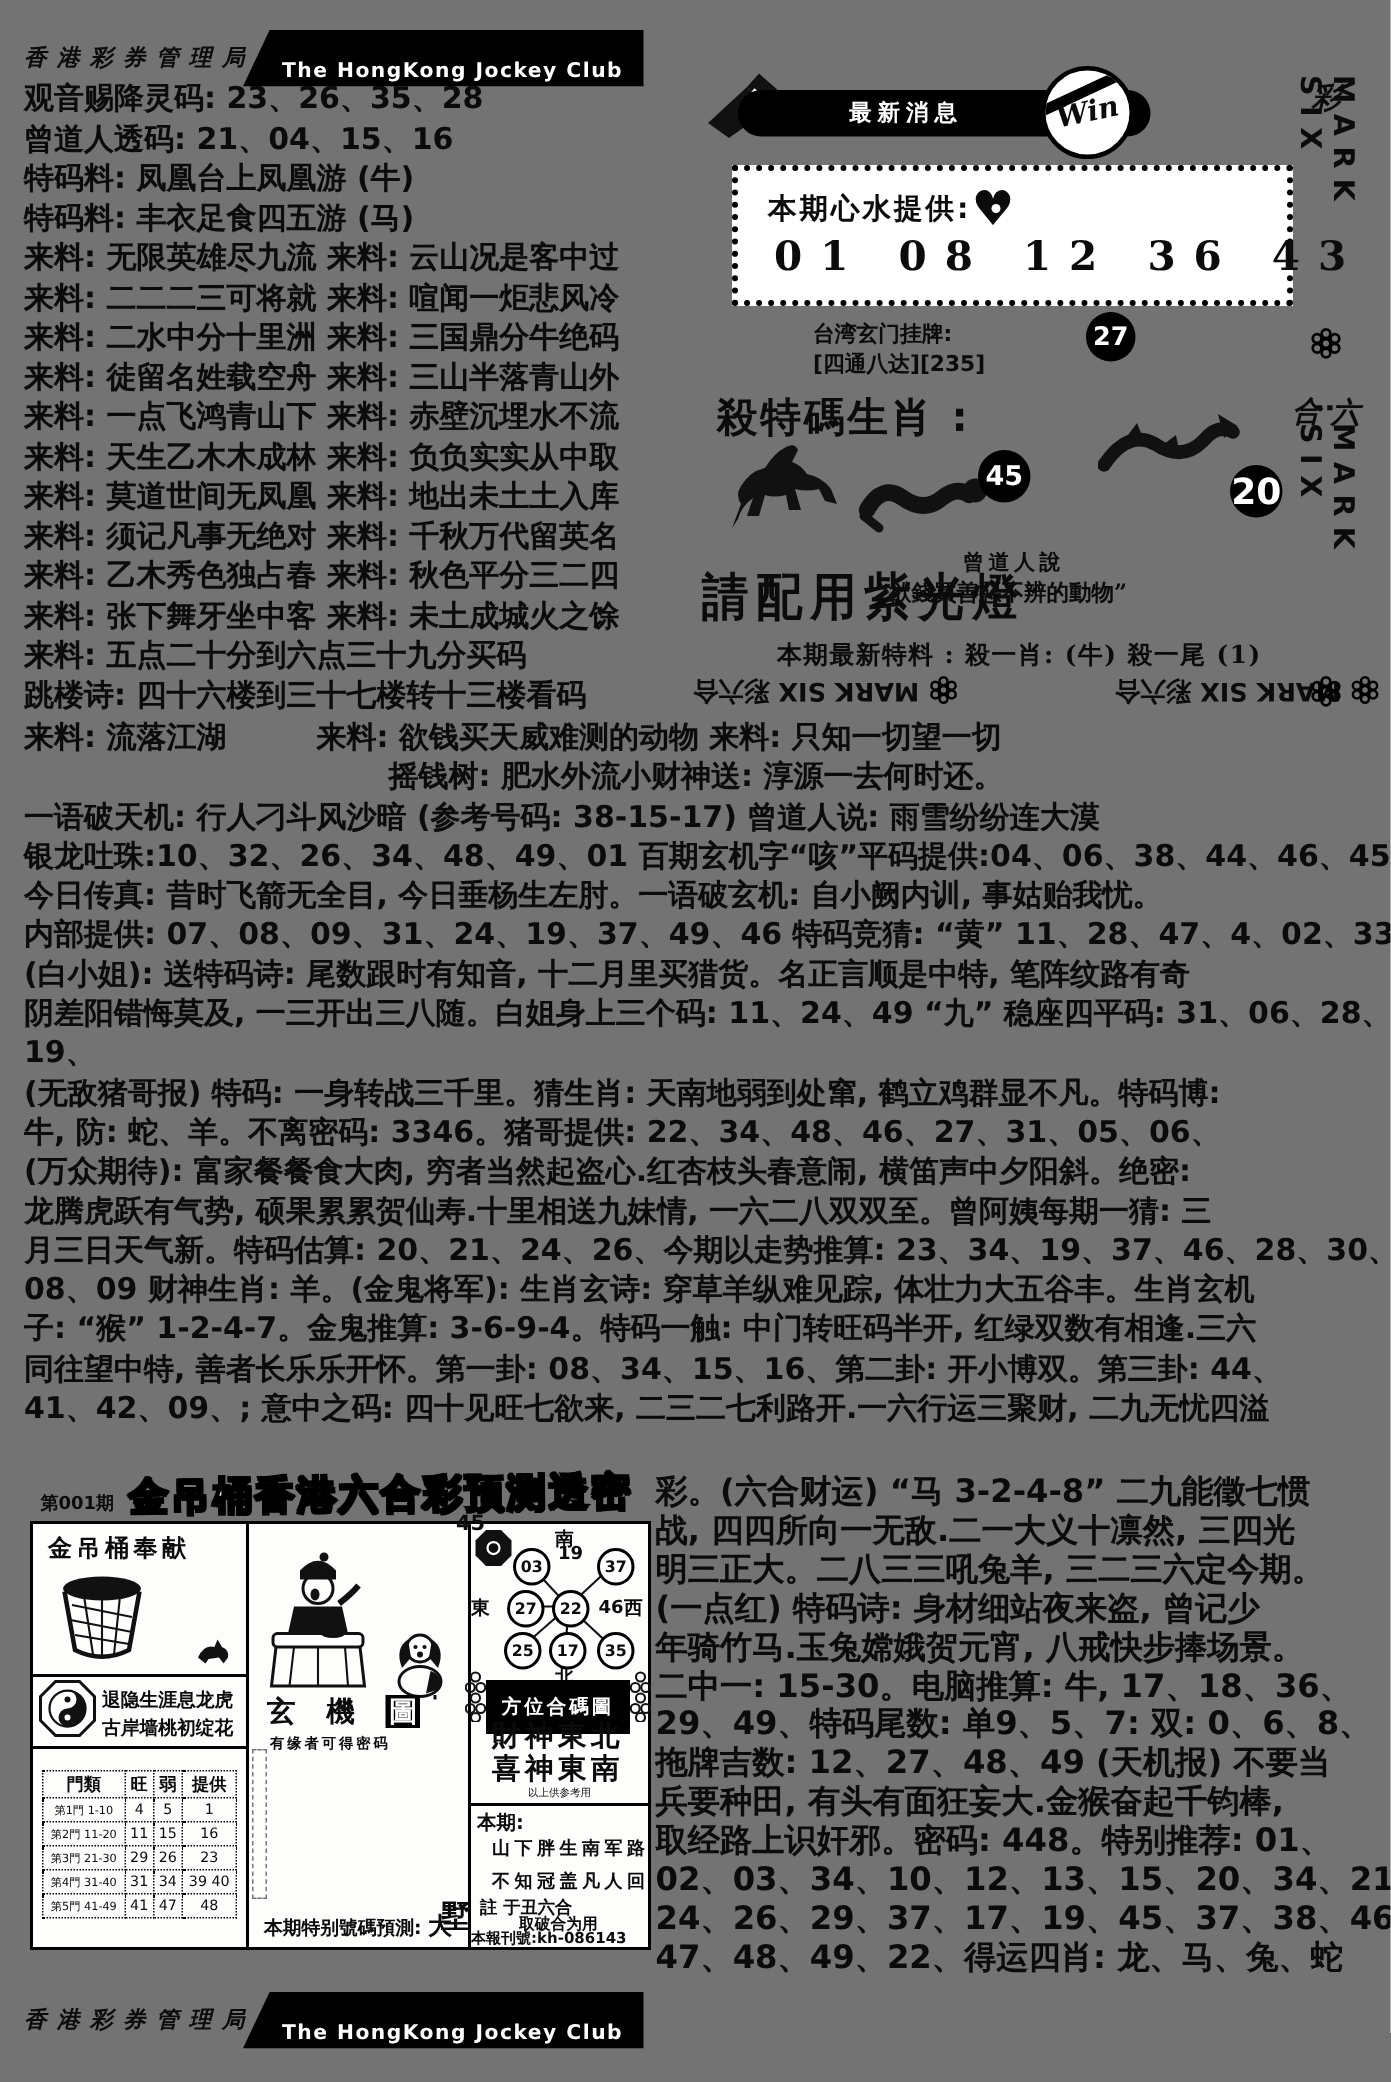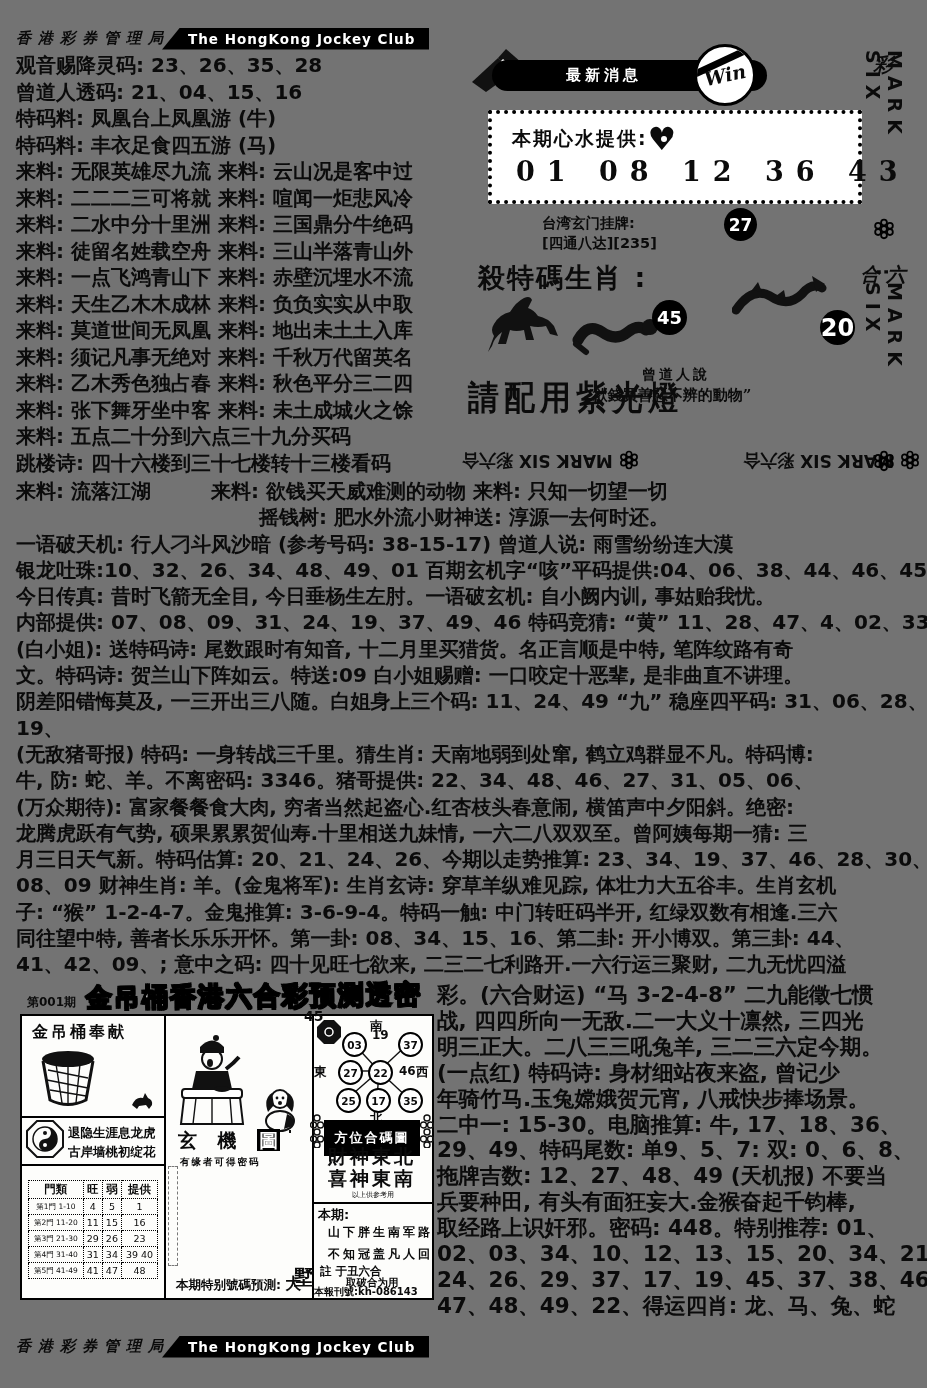--- a/index.html
+++ b/index.html
@@ -12,7 +12,7 @@
   .brand{display:flex;align-items:center;height:21px;}
   .brand-cn{font-size:15px;font-weight:800;letter-spacing:7px;font-style:italic;white-space:nowrap;}
   .brand-en{background:#000;color:#fff;font-size:13.5px;font-weight:700;letter-spacing:1px;
-            padding:3px 14px 3px 26px;margin-left:-8px;white-space:nowrap;
+            padding:19px 14px 3px 26px;margin-left:-8px;white-space:nowrap;
             clip-path:polygon(18px 0,100% 0,100% 100%,0 100%);}
   
   .leftcol{font-size:20px;font-weight:700;line-height:26.5px;}

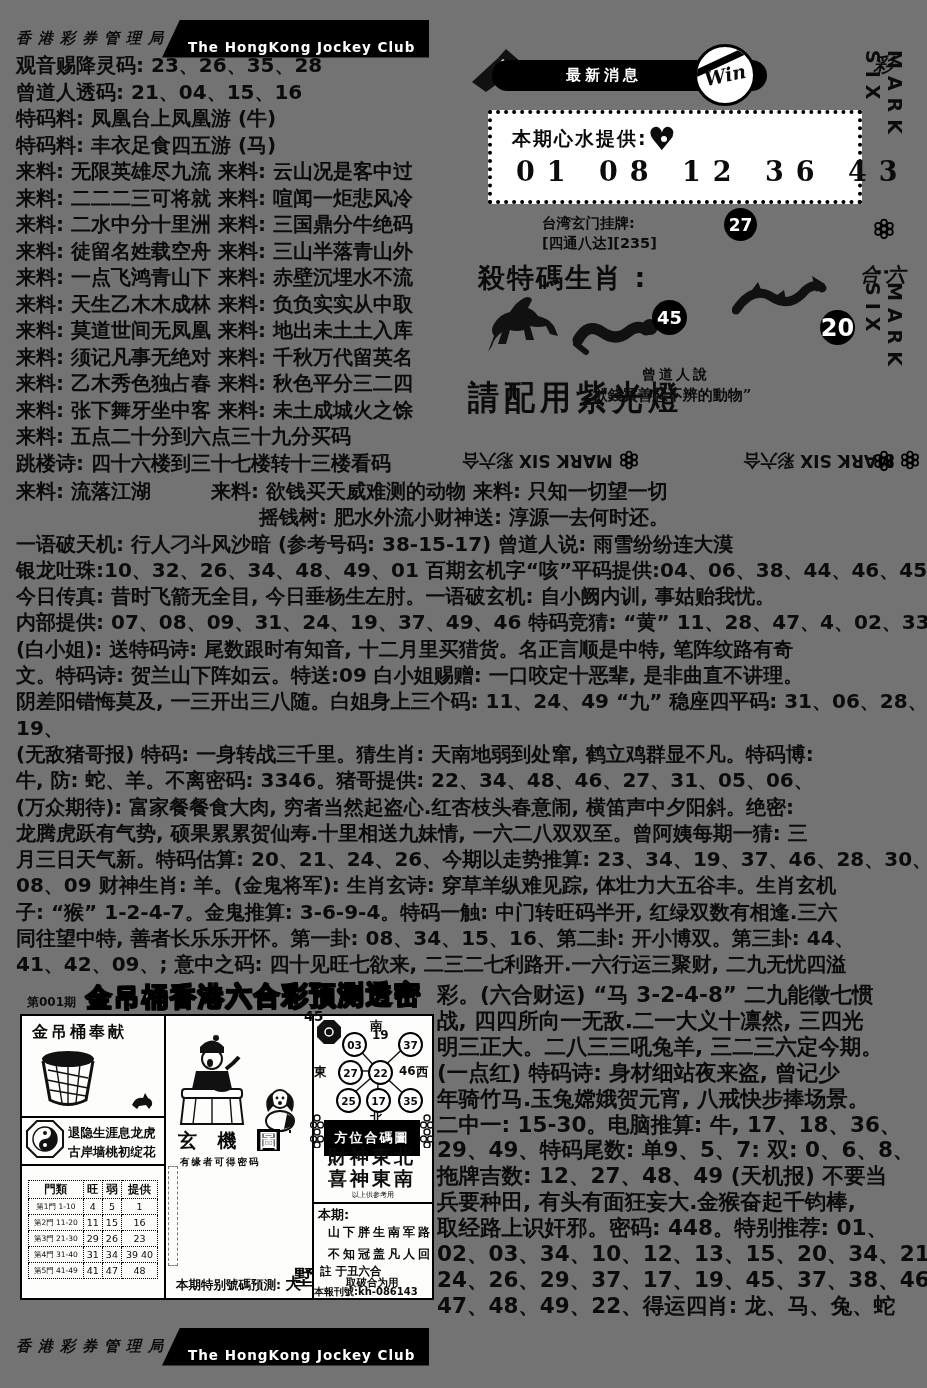--- a/index.html
+++ b/index.html
@@ -144,6 +144,7 @@
   <div class="abs kai" style="left:642px;top:366px;font-size:14px;letter-spacing:3px;font-weight:600;">曾道人說</div>
   <div class="abs kai ln" style="left:584px;top:386px;font-size:15px;font-weight:700;">“欲錢買善惡不辨的動物”</div>
   <div class="abs purple ln" style="left:468px;top:378px;">請配用紫光燈</div>
+  <div class="abs kai ln" style="left:518px;top:426px;font-size:16.5px;font-weight:800;letter-spacing:1px;">本期最新特料 : 殺一肖: (牛) 殺一尾 (1)</div>
 
   <div class="abs mirror" style="left:462px;top:449px;width:458px;justify-content:space-between;">
     <span style="display:flex;align-items:center;gap:6px;">

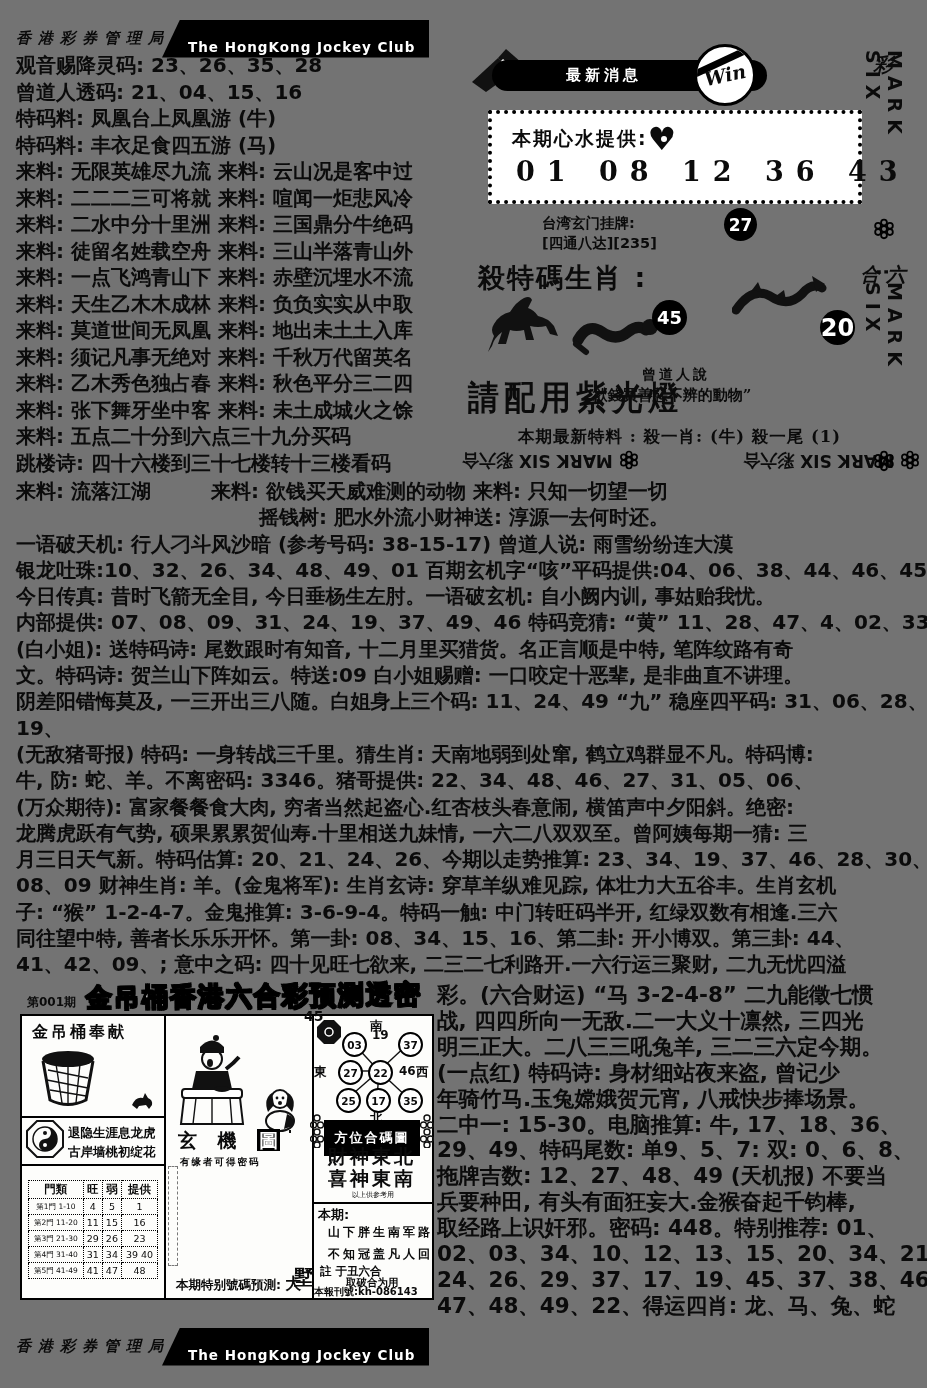--- a/index.html
+++ b/index.html
@@ -218,7 +218,6 @@
     <div class="ln">今日传真: 昔时飞箭无全目, 今日垂杨生左肘。一语破玄机: 自小阙内训, 事姑贻我忧。</div>
     <div class="ln">内部提供: 07、08、09、31、24、19、37、49、46 特码竞猜: “黄” 11、28、47、4、02、33、</div>
     <div class="ln">(白小姐): 送特码诗: 尾数跟时有知音, 十二月里买猎货。名正言顺是中特, 笔阵纹路有奇</div>
-    <div class="ln">文。特码诗: 贺兰山下阵如云。特送:09   白小姐赐赠: 一口咬定十恶辈, 是非曲直不讲理。</div>
     <div class="ln">阴差阳错悔莫及, 一三开出三八随。白姐身上三个码: 11、24、49 “九” 稳座四平码: 31、06、28、</div>
     <div class="ln">19、</div>
     <div class="ln">(无敌猪哥报) 特码: 一身转战三千里。猜生肖: 天南地弱到处窜, 鹤立鸡群显不凡。特码博:</div>

